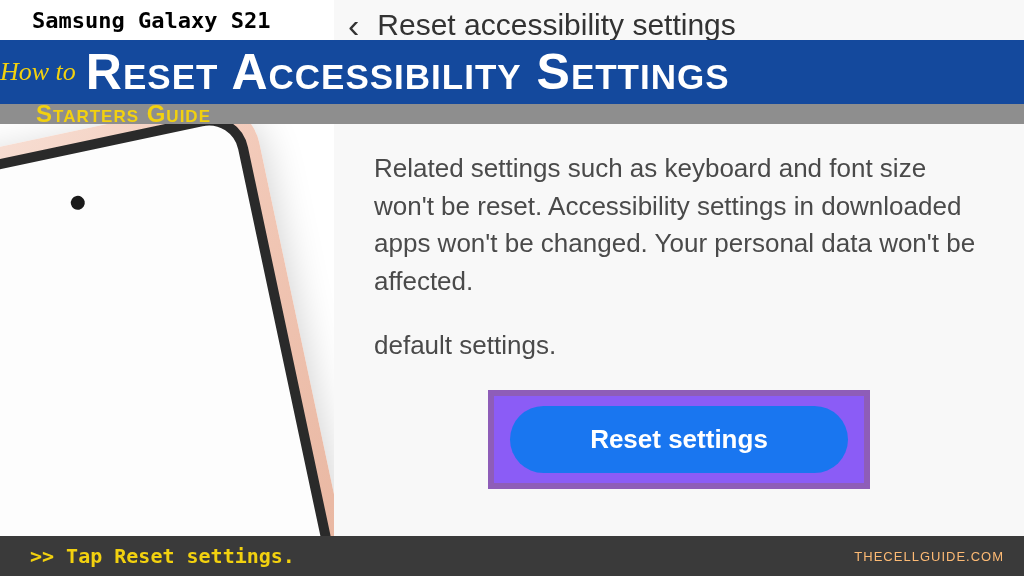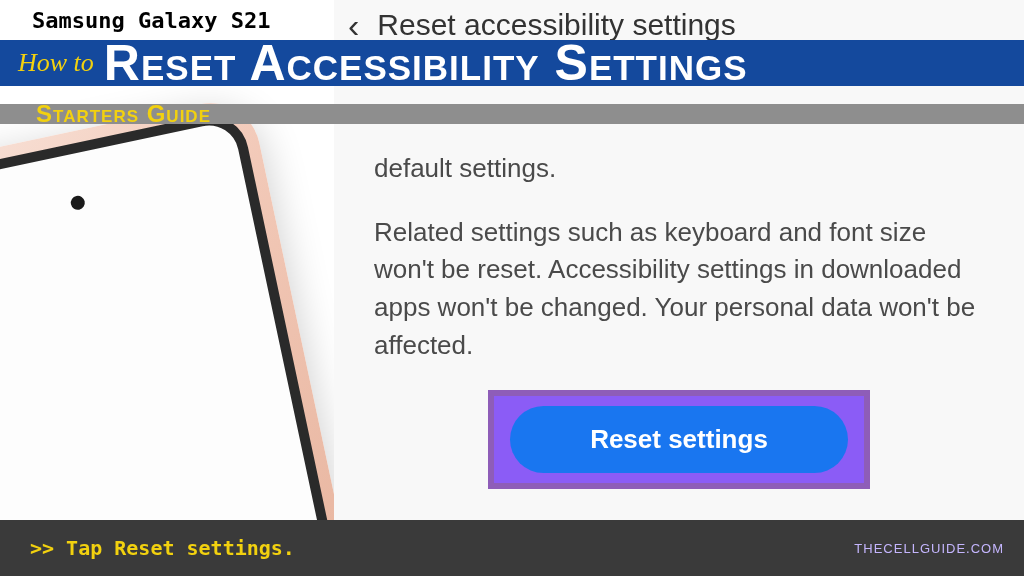--- a/index.html
+++ b/index.html
@@ -26,11 +26,10 @@
       top: 40px;
       left: 0;
       right: 0;
-      height: 46px;
+      height: 64px;
       background: #14499d;
       display: flex;
       align-items: center;
-      padding-left: 18px;
       z-index: 4;
     }
     .howto {

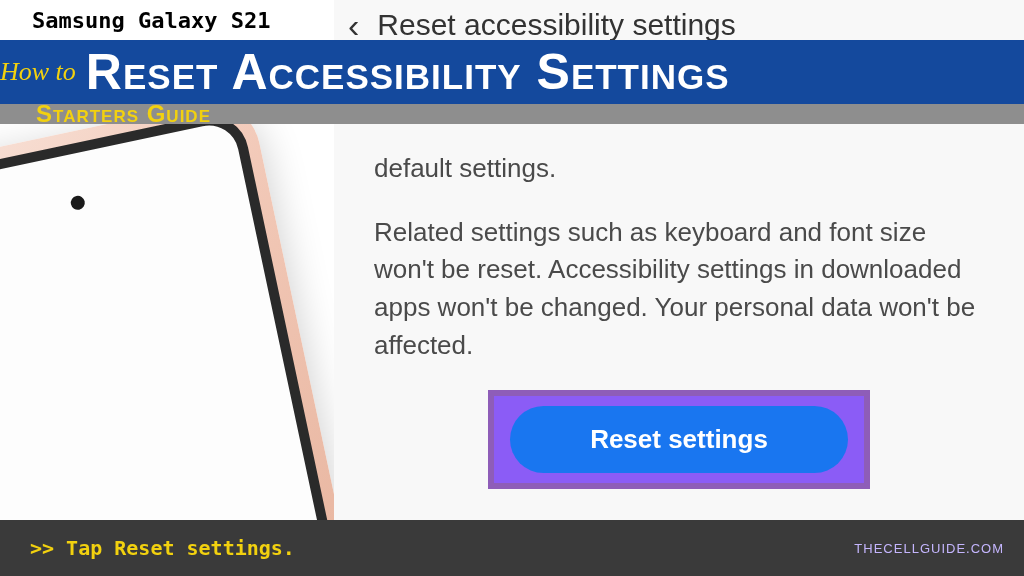--- a/index.html
+++ b/index.html
@@ -213,8 +213,8 @@
     <span class="panel-title">Reset accessibility settings</span>
   </div>
   <div class="panel-body">
+    <p>Related settings such as keyboard and font size won't be reset. Accessibility settings in downloaded apps won't be changed. Your personal data won't be affected.</p>
     <p>default settings.</p>
-    <p>Related settings such as keyboard and font size won't be reset. Accessibility settings in downloaded apps won't be changed. Your personal data won't be affected.</p>
     <div class="reset-button-wrap">
       <div class="highlight-box">
         <button class="reset-button">Reset settings</button>

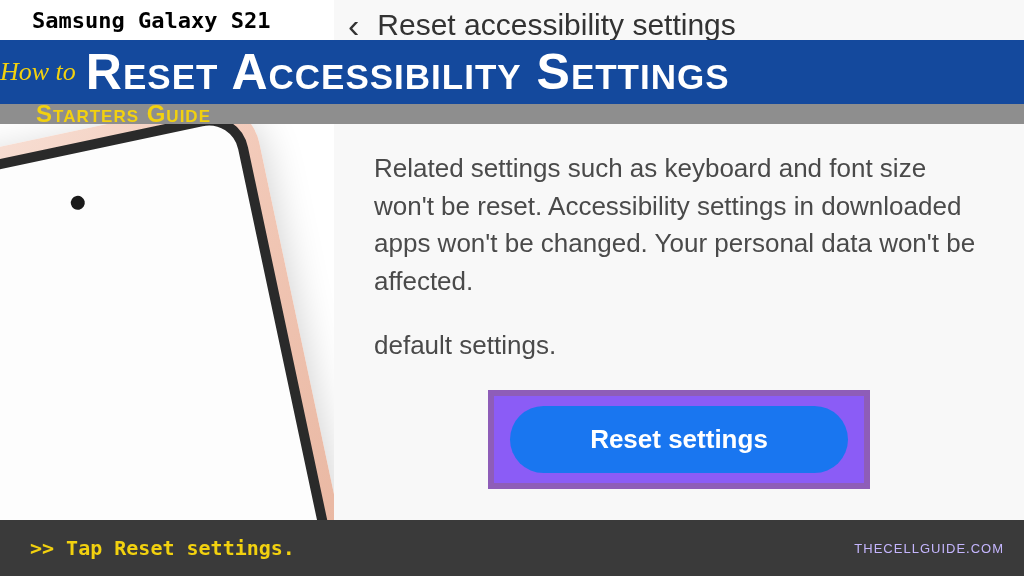--- a/index.html
+++ b/index.html
@@ -164,7 +164,7 @@
       bottom: 0;
       left: 0;
       right: 0;
-      height: 56px;
+      height: 40px;
       background: #3a3a3a;
       display: flex;
       align-items: center;

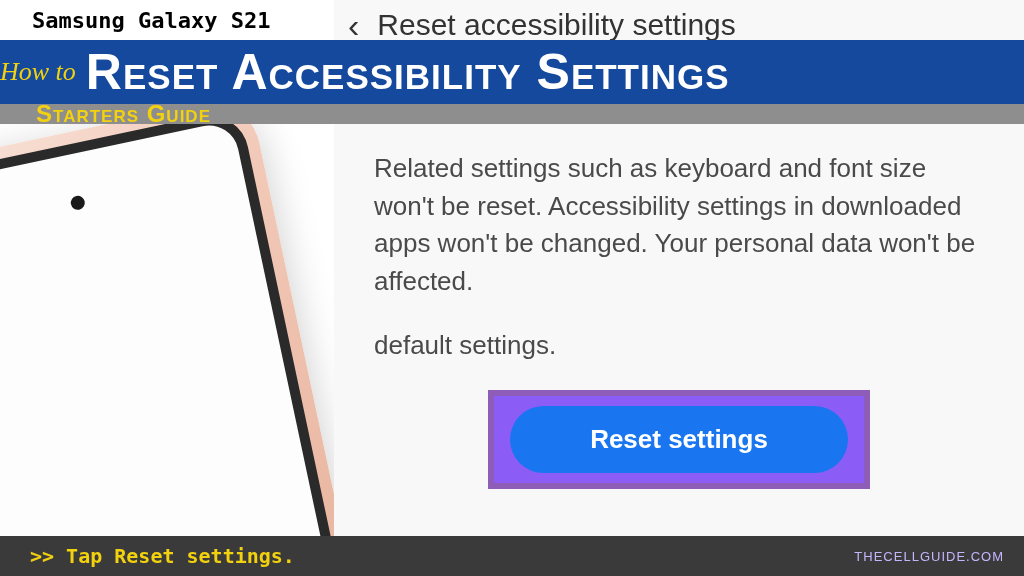--- a/index.html
+++ b/index.html
@@ -181,7 +181,7 @@
     .watermark {
       font-family: Arial, sans-serif;
       font-size: 13px;
-      color: #c4b5fd;
+      color: #fdba74;
       letter-spacing: 1px;
     }
   </style>

